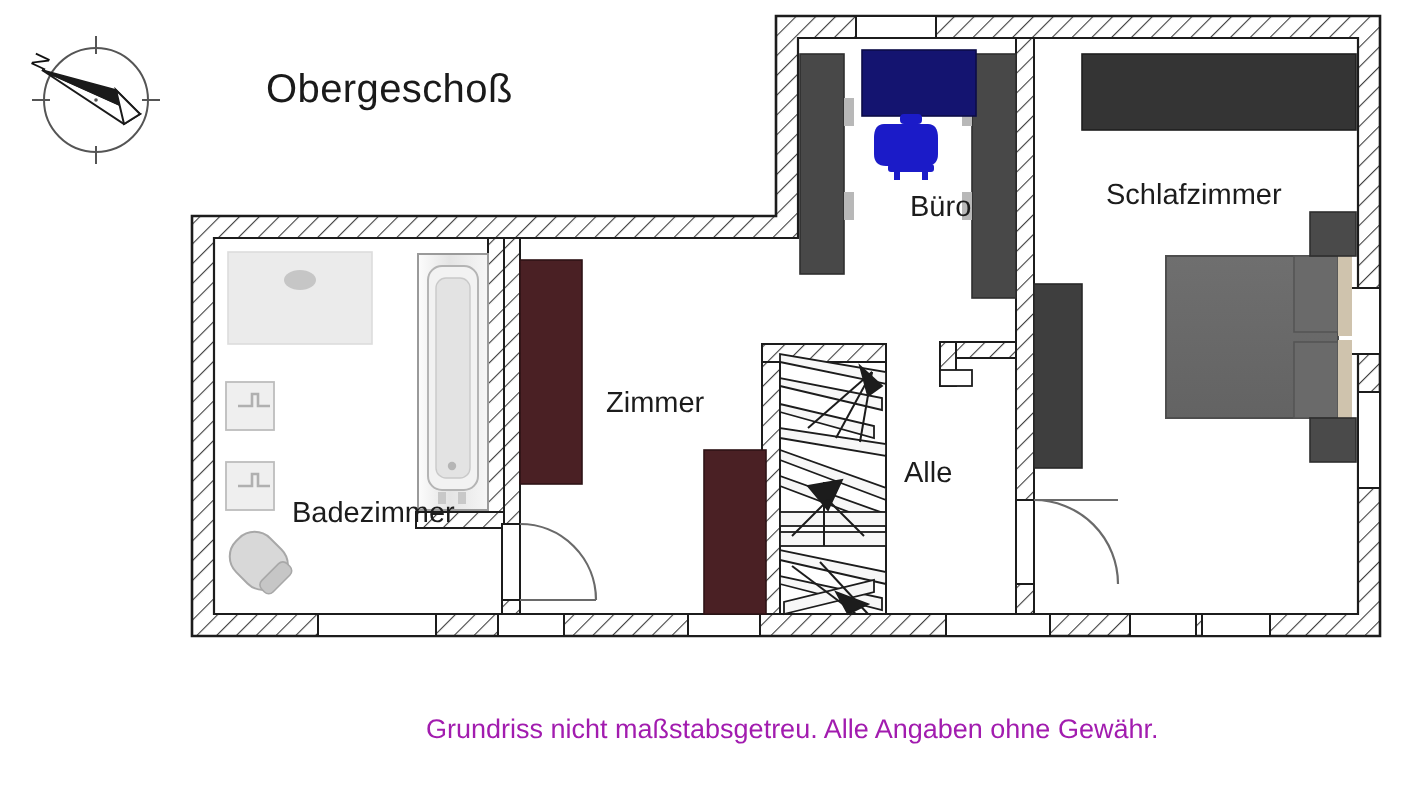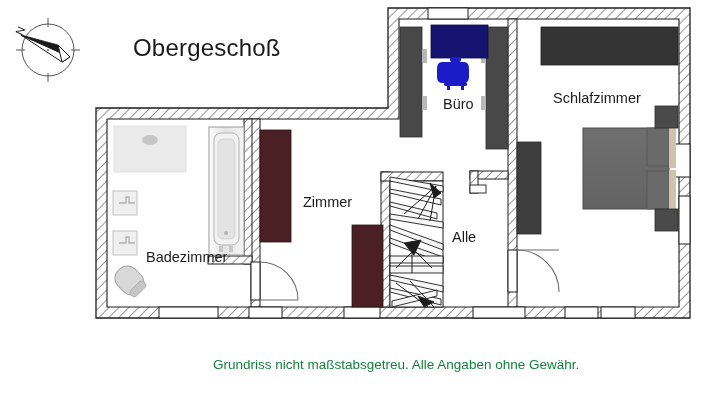--- a/index.html
+++ b/index.html
@@ -6,7 +6,7 @@
   body{width:706px;height:400px;overflow:hidden;font-family:"Liberation Sans",sans-serif;}
   #stage{position:relative;width:706px;height:400px;background:#ffffff;}
   .lbl{position:absolute;color:#1a1a1a;white-space:nowrap;}
-  #floorplan-title{left:133px;top:34px;font-size:24px;letter-spacing:0.2px;}
+  #floorplan-title{left:133px;top:34px;font-size:20px;letter-spacing:0.2px;}
   #caption{left:213px;top:357px;font-size:13.5px;color:#15803d;}
   .room-label{font-size:14.5px;color:#1c1c1c;}
   #label-badezimmer{left:146px;top:232px;margin-top:17px;}

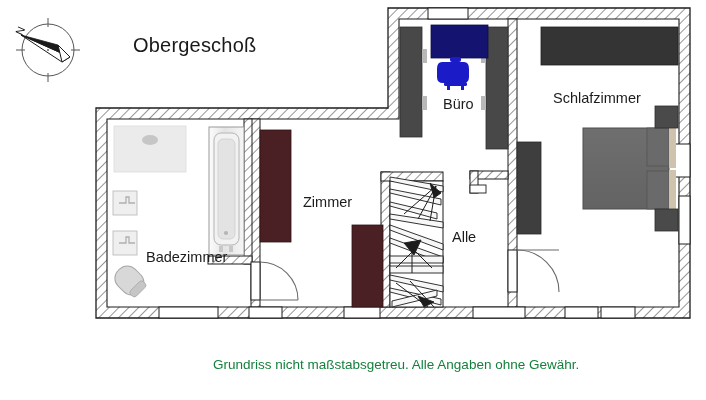--- a/index.html
+++ b/index.html
@@ -12,7 +12,7 @@
   #label-badezimmer{left:146px;top:232px;margin-top:17px;}
   #label-zimmer{left:303px;top:194px;}
   #label-gang{left:452px;top:229px;}
-  #label-buro{left:443px;top:96px;text-align:center;}
+  #label-buro{left:455px;top:96px;text-align:center;}
   #label-schlafzimmer{left:553px;top:90px;}
   svg{position:absolute;left:0;top:0;}
 </style>

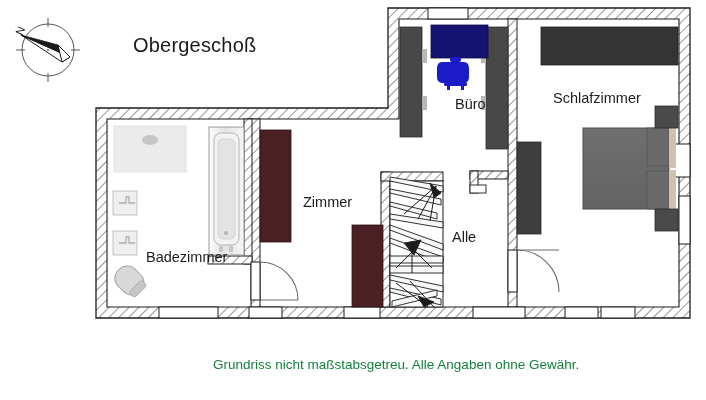--- a/index.html
+++ b/index.html
@@ -7,7 +7,7 @@
   #stage{position:relative;width:706px;height:400px;background:#ffffff;}
   .lbl{position:absolute;color:#1a1a1a;white-space:nowrap;}
   #floorplan-title{left:133px;top:34px;font-size:20px;letter-spacing:0.2px;}
-  #caption{left:213px;top:357px;font-size:13.5px;color:#15803d;}
+  #caption{left:213px;top:357px;font-size:13.5px;color:#a21caf;}
   .room-label{font-size:14.5px;color:#1c1c1c;}
   #label-badezimmer{left:146px;top:232px;margin-top:17px;}
   #label-zimmer{left:303px;top:194px;}

